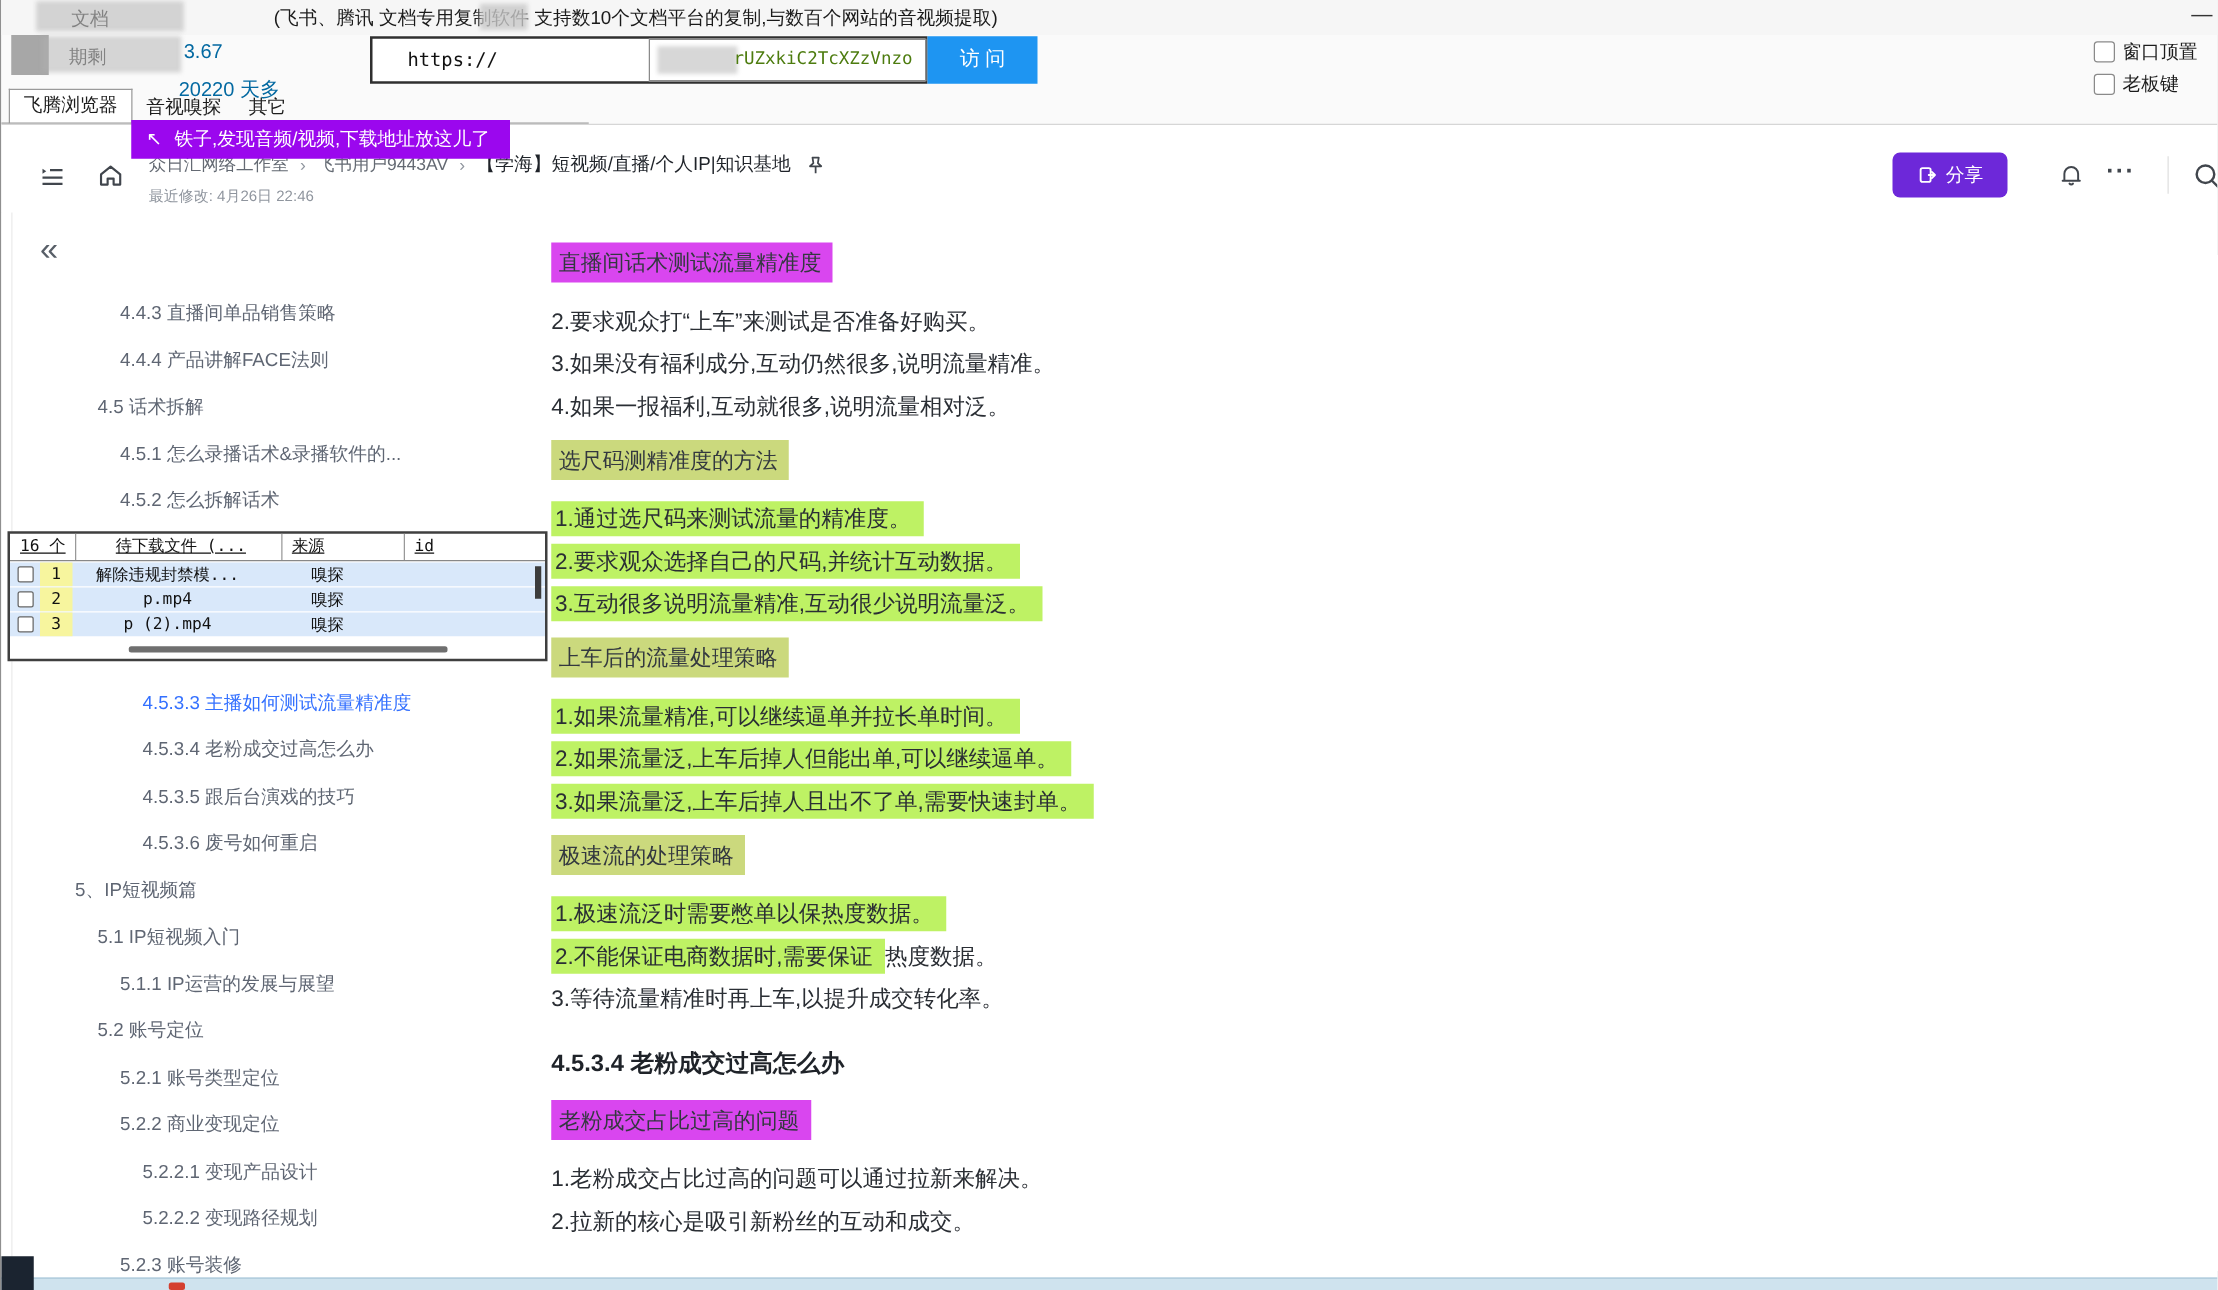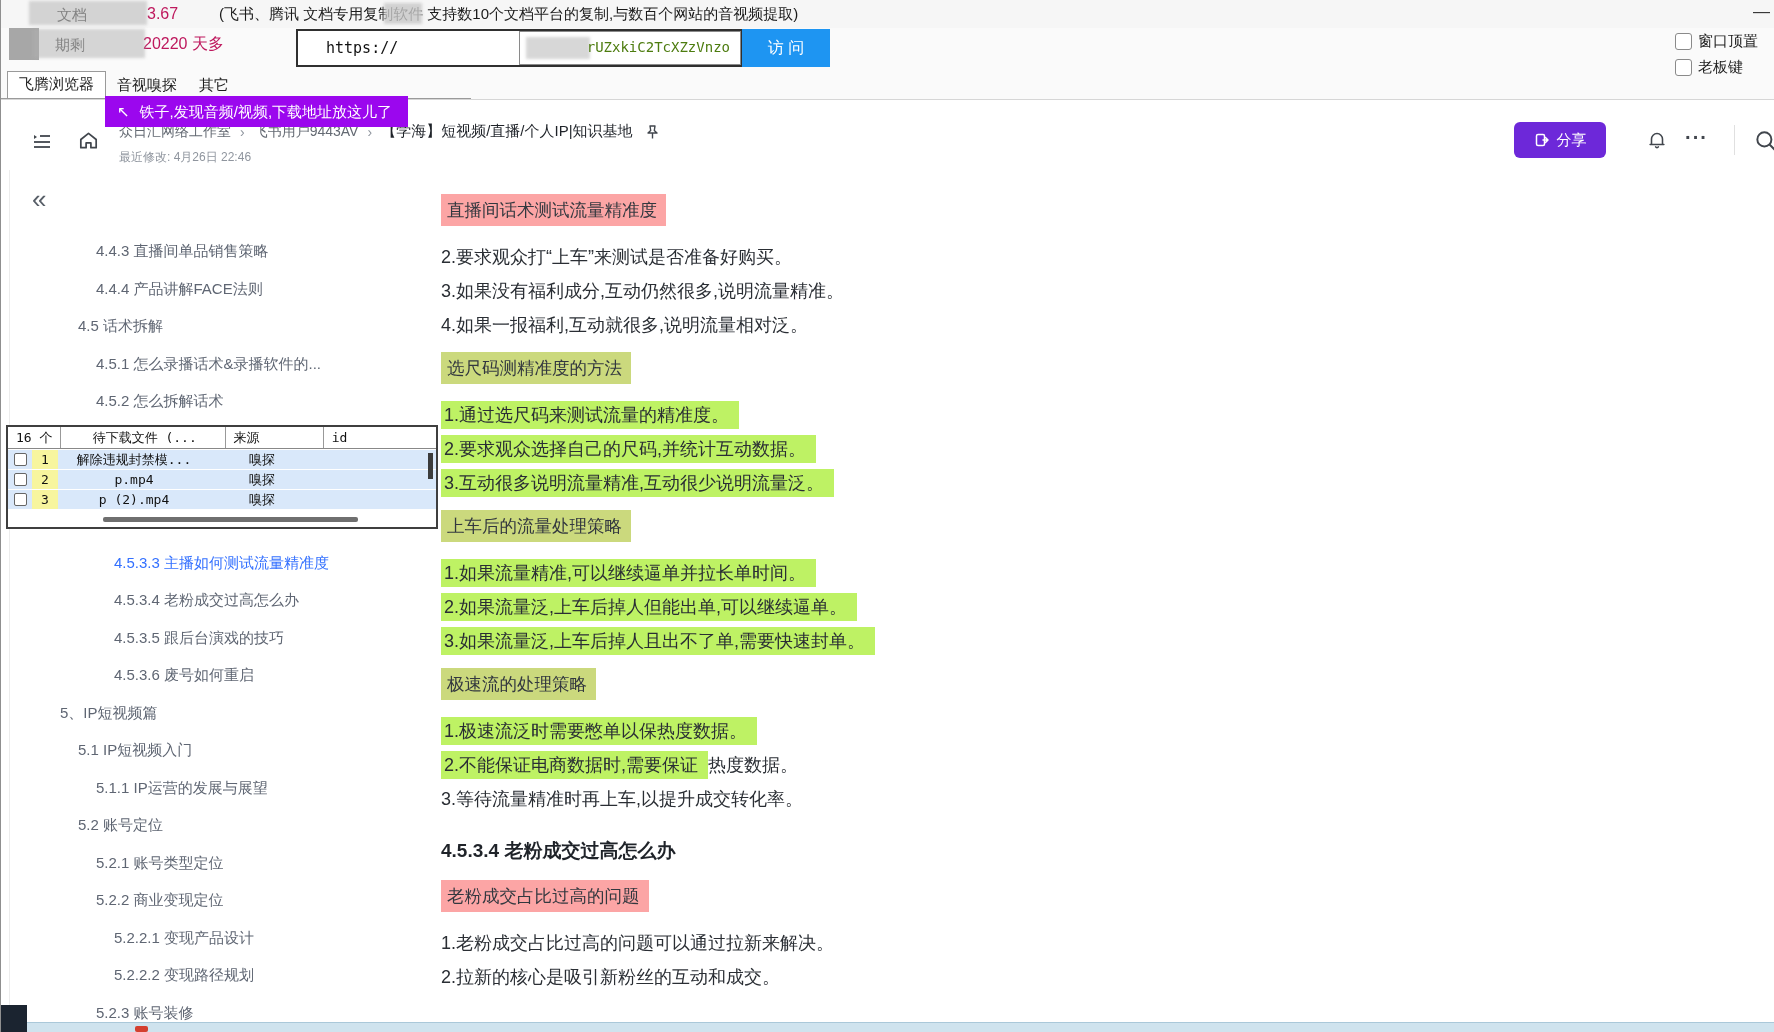--- a/index.html
+++ b/index.html
@@ -12,7 +12,7 @@
   #ext-panel { position:absolute; left:0; top:0; width:1774px; height:100px; background:#fafafa; }
   .ext-row1 { position:absolute; left:0; top:0; width:100%; height:28px; background:#f6f6f6; }
   .stat-label { position:absolute; font-size:15px; color:#555; }
-  .stat-value { position:absolute; font-size:16px; color:#be185d; }
+  .stat-value { position:absolute; font-size:16px; color:#0369a1;margin-top:28px; }
   #doc-label { left:56px; top:6px; }
   #doc-value { left:146px; top:5px; }
   #ext-desc { position:absolute; left:218px; top:5px; font-size:15px; color:#1a1a1a; white-space:nowrap; }

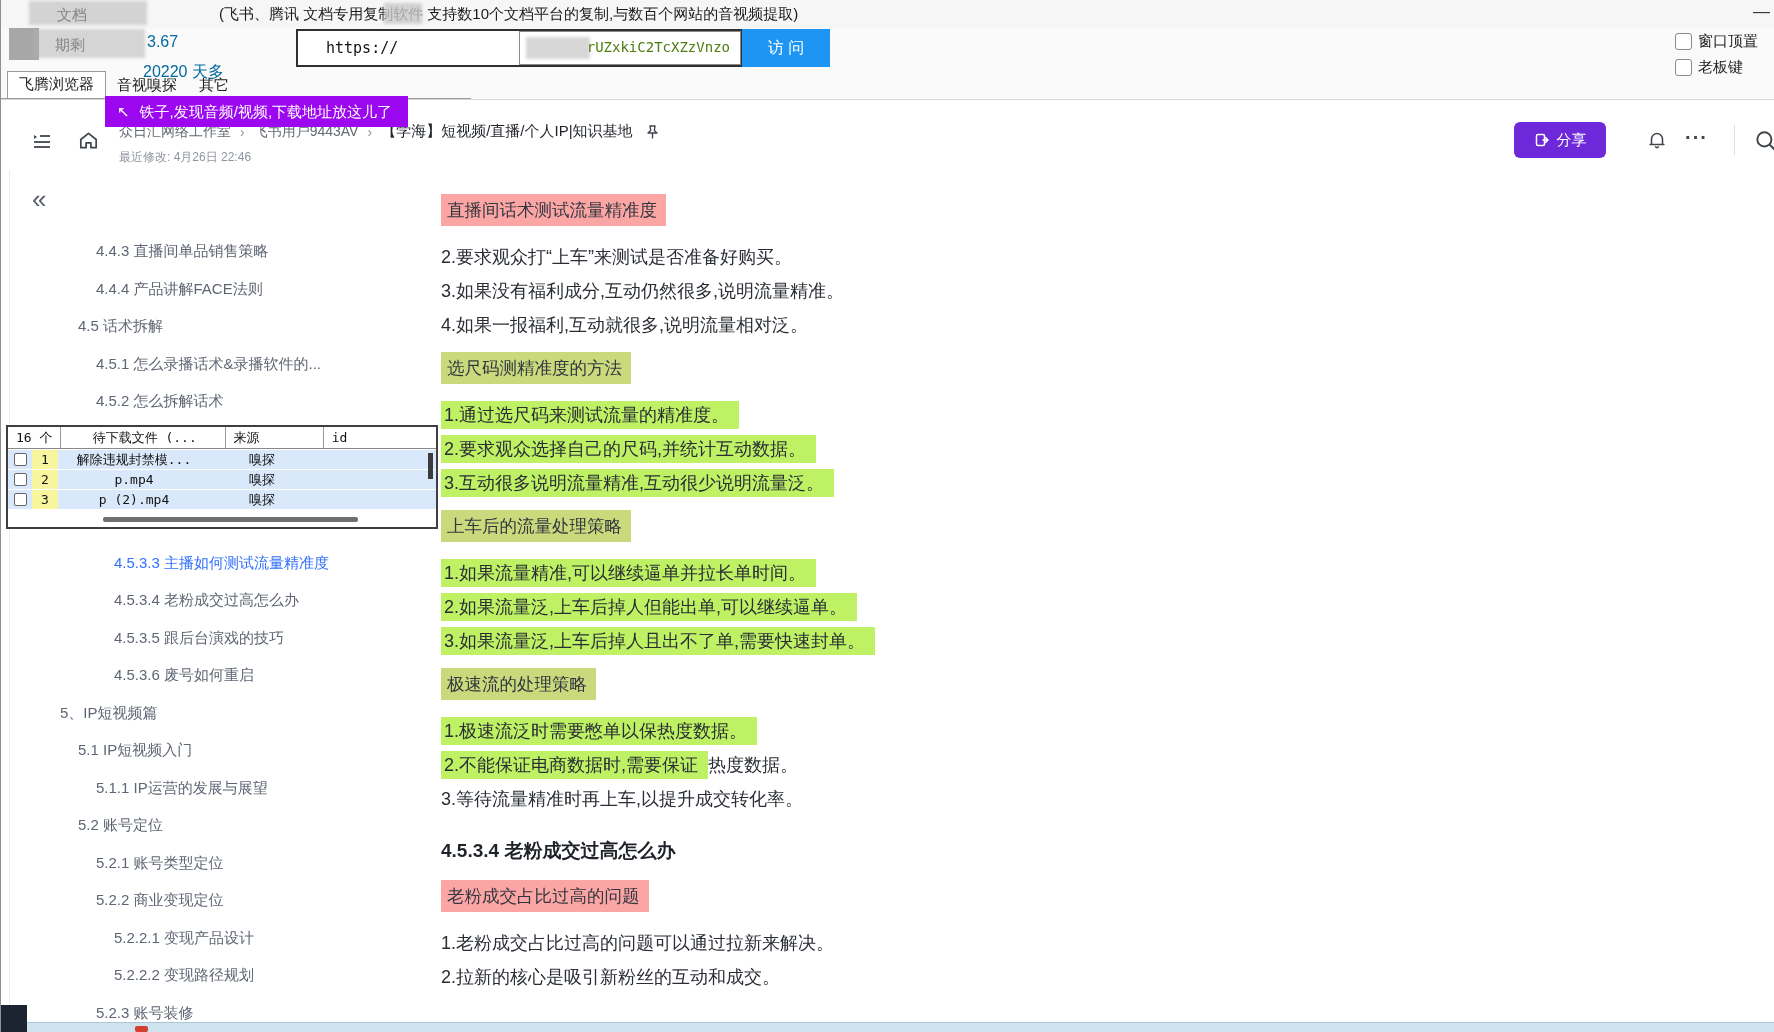--- a/index.html
+++ b/index.html
@@ -92,7 +92,7 @@
   
   #doc-content { position:absolute; left:440px; top:0; width:1100px; padding-top:14px; }
   .blk-h { display:table; font-size:17.5px; color:#33383f; padding:4px 9px 4px 6px; margin:10px 0 14px 0; white-space:nowrap; }
-  .hl-yellow { background:#fca5a5; }
+  .hl-yellow { background:#d946ef; }
   .hl-green  { background:#cbd97d; }
   .hl-none   { background:none; padding-left:0; }
   .bold-h { font-weight:700; font-size:19px; color:#1f2329; margin:18px 0 12px 0; }

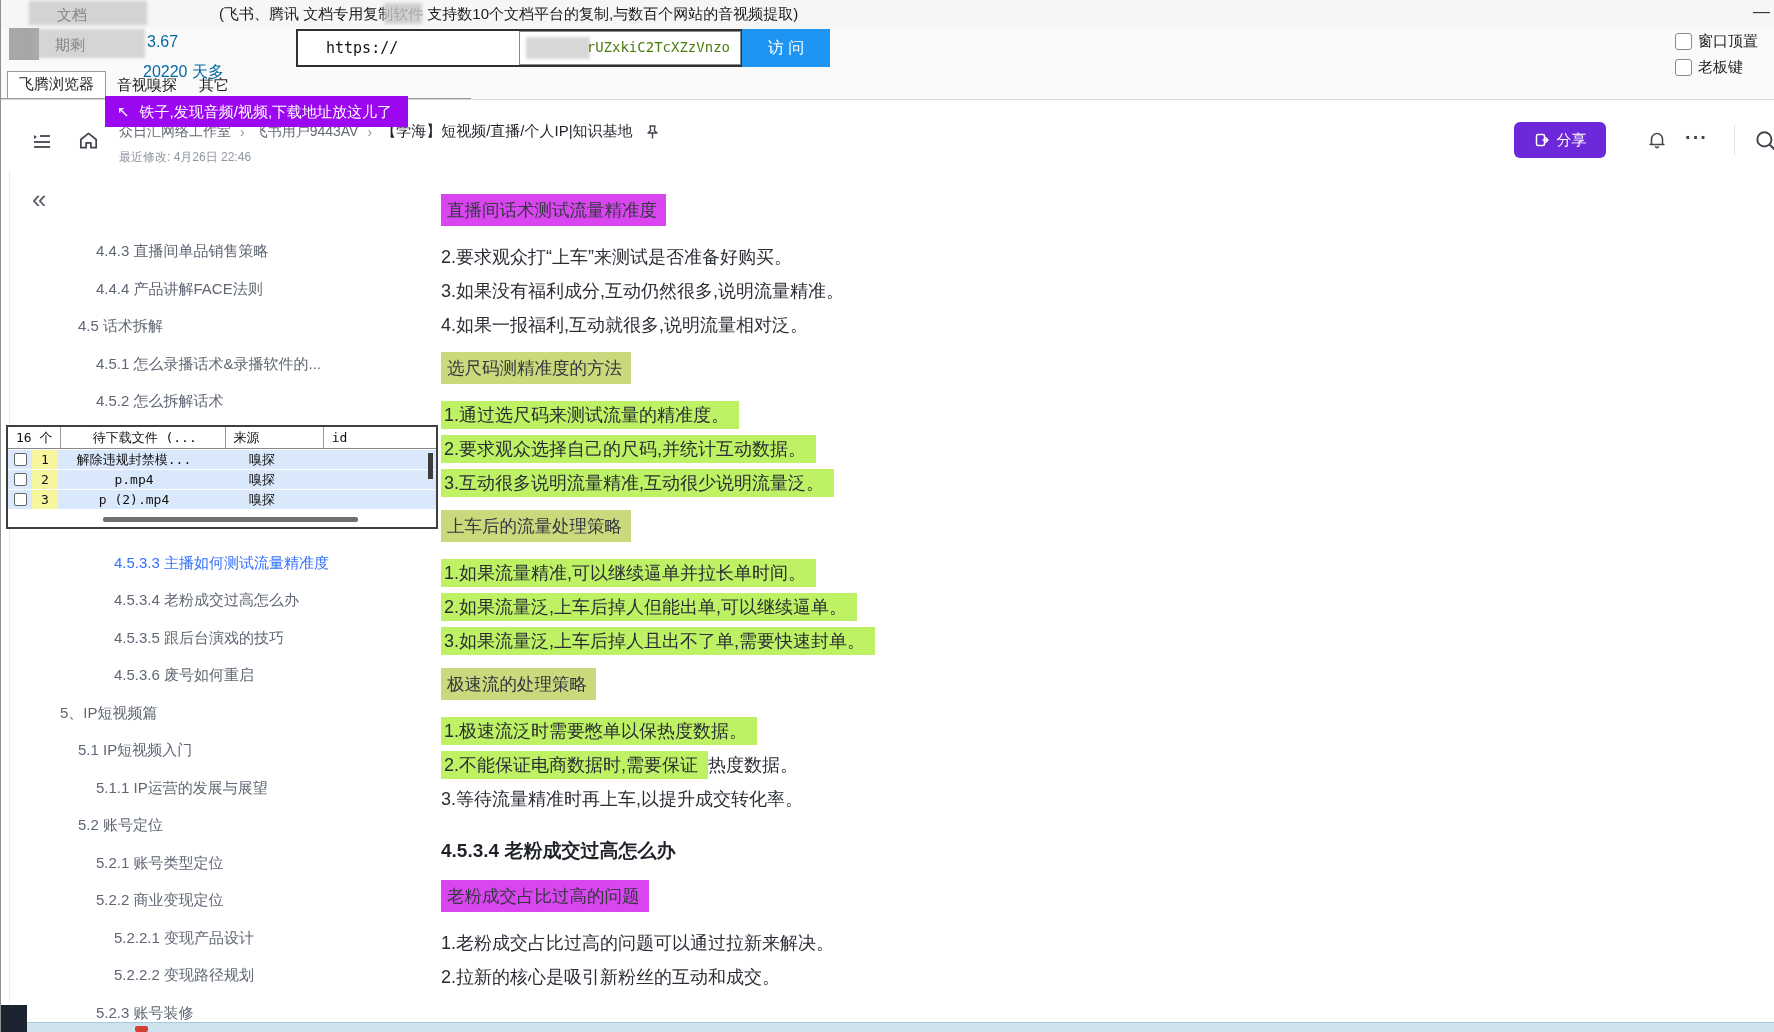--- a/index.html
+++ b/index.html
@@ -76,7 +76,7 @@
   
   #download-panel { position:absolute; left:5px; top:255px; width:432px; height:104px; background:#fff;
                     border:2px solid #3f3f3f; z-index:40; font-family:"DejaVu Sans Mono",monospace; }
-  #dl-header { display:flex; height:22px; border-bottom:1px solid #888; align-items:center; font-size:13px; color:#111; }
+  #dl-header { display:flex; height:22px; border-bottom:1px solid #888; align-items:center; font-size:13px; color:#111;text-decoration:underline; }
   .dl-hcell { height:100%; line-height:21px; padding-left:8px; border-right:1px solid #999; overflow:hidden; white-space:nowrap; }
   .dl-hcell:last-child { border-right:none; }
   #dl-body { position:relative; }

